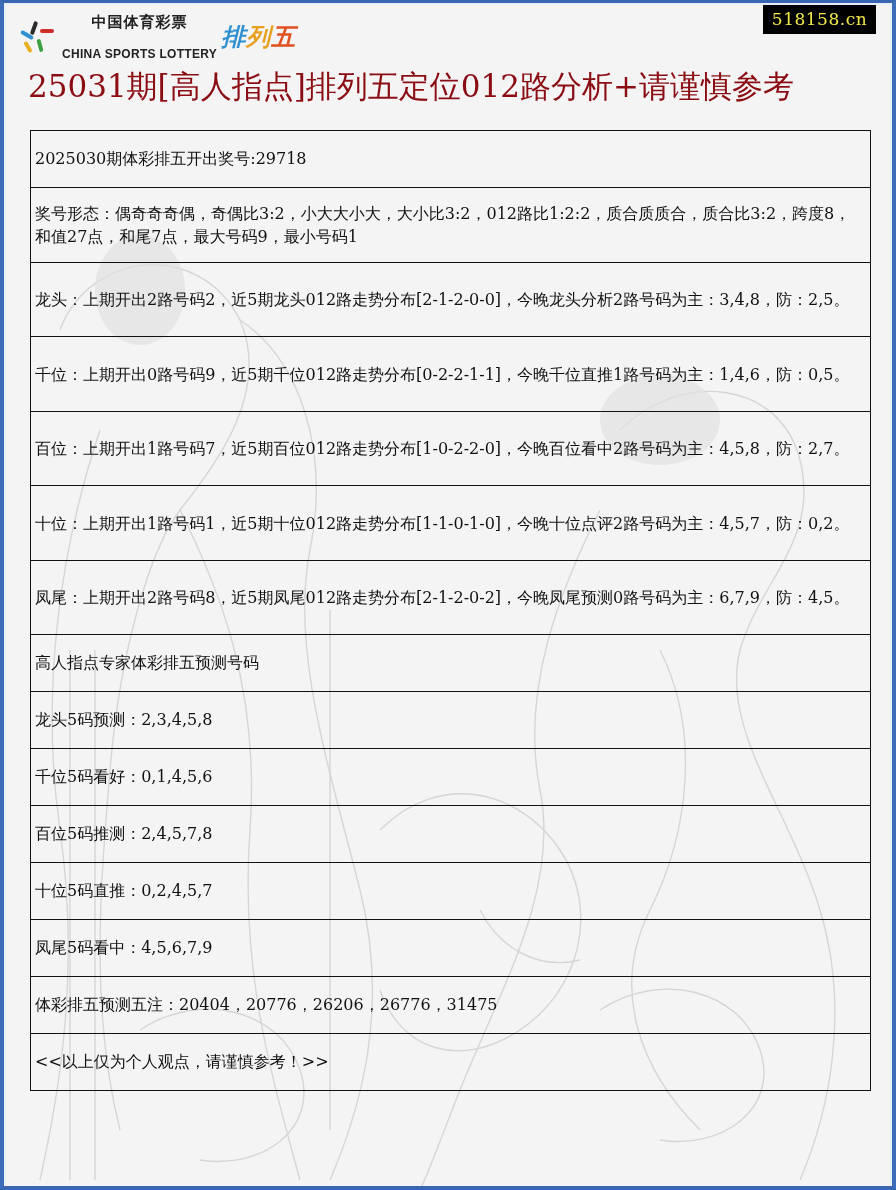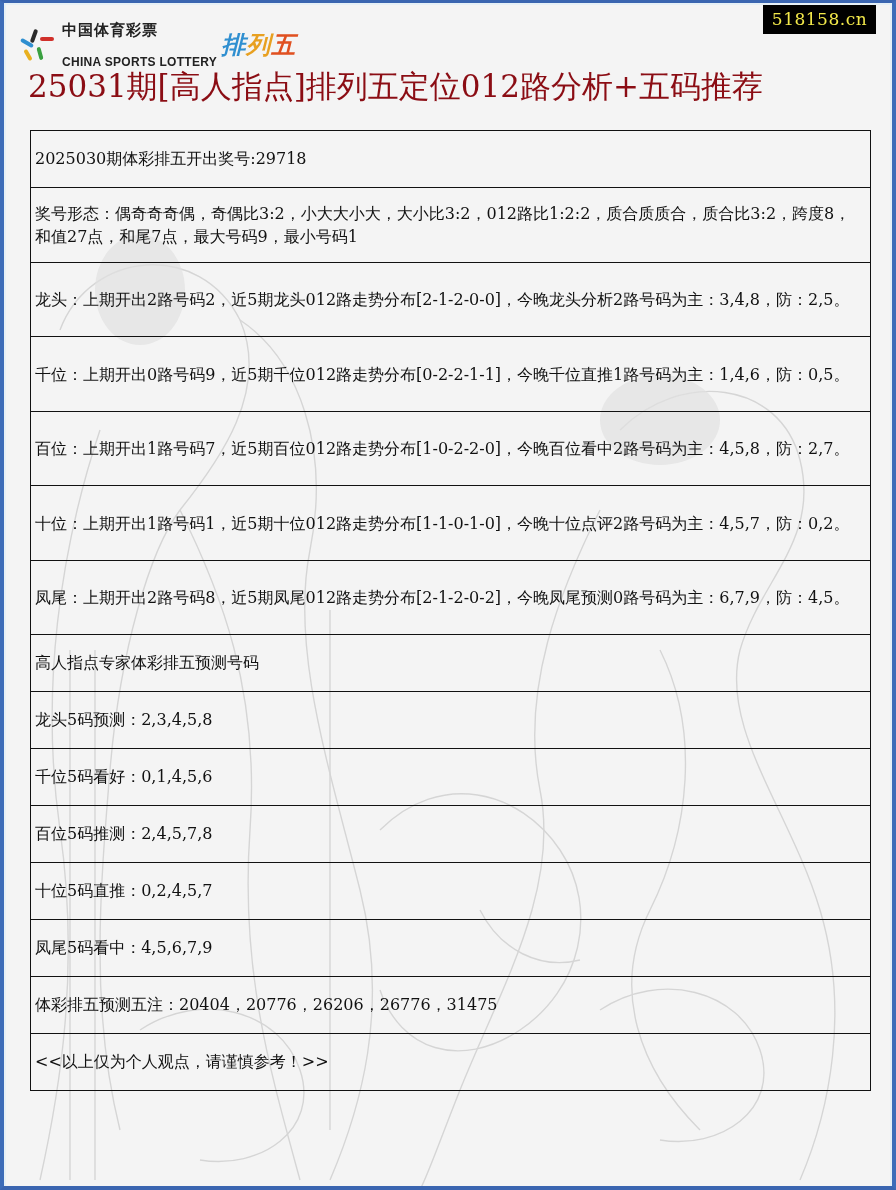--- a/index.html
+++ b/index.html
@@ -28,7 +28,7 @@
     z-index: 0; opacity: 0.55; pointer-events: none;
   }
   .header { position: absolute; left: 0; top: 0; width: 896px; height: 58px; z-index: 2; }
-  .logo { position: absolute; left: 18px; top: 26px; height: 38px; display: flex; align-items: center; }
+  .logo { position: absolute; left: 18px; top: 18px; height: 38px; display: flex; align-items: center; text-align: center; }
   .logo-mark { width: 38px; height: 36px; position: relative; }
   .logo-mark span { position: absolute; border-radius: 2px; }
   .logo-text { margin-left: 6px; display: flex; flex-direction: column; line-height: 1; }

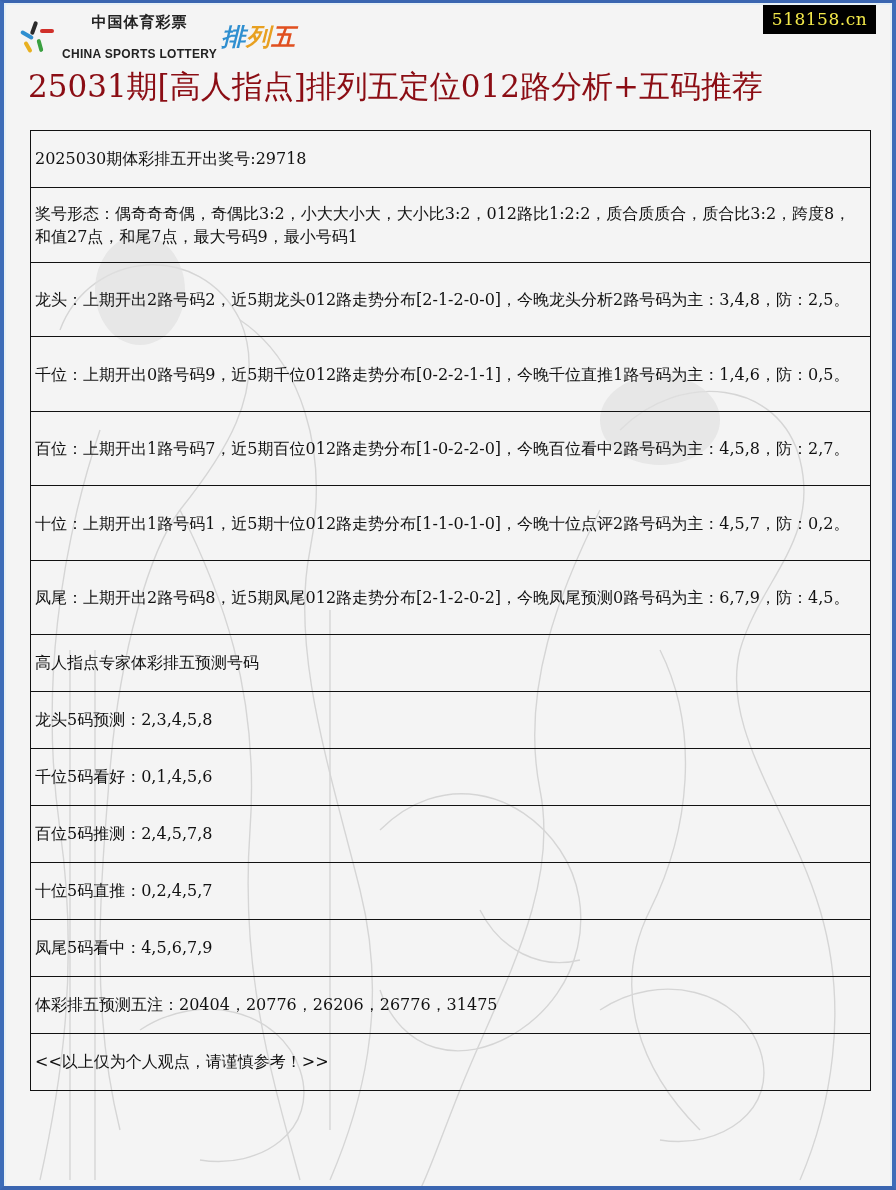--- a/index.html
+++ b/index.html
@@ -111,7 +111,7 @@
   <div class="site-badge">518158.cn</div>
 </div>
 
-<div class="title">25031期[高人指点]排列五定位012路分析+五码推荐</div>
+<div class="title">25031期[高人指点]排列五定位012路分析+请谨慎参考</div>
 
 <table class="main">
   <tbody>

